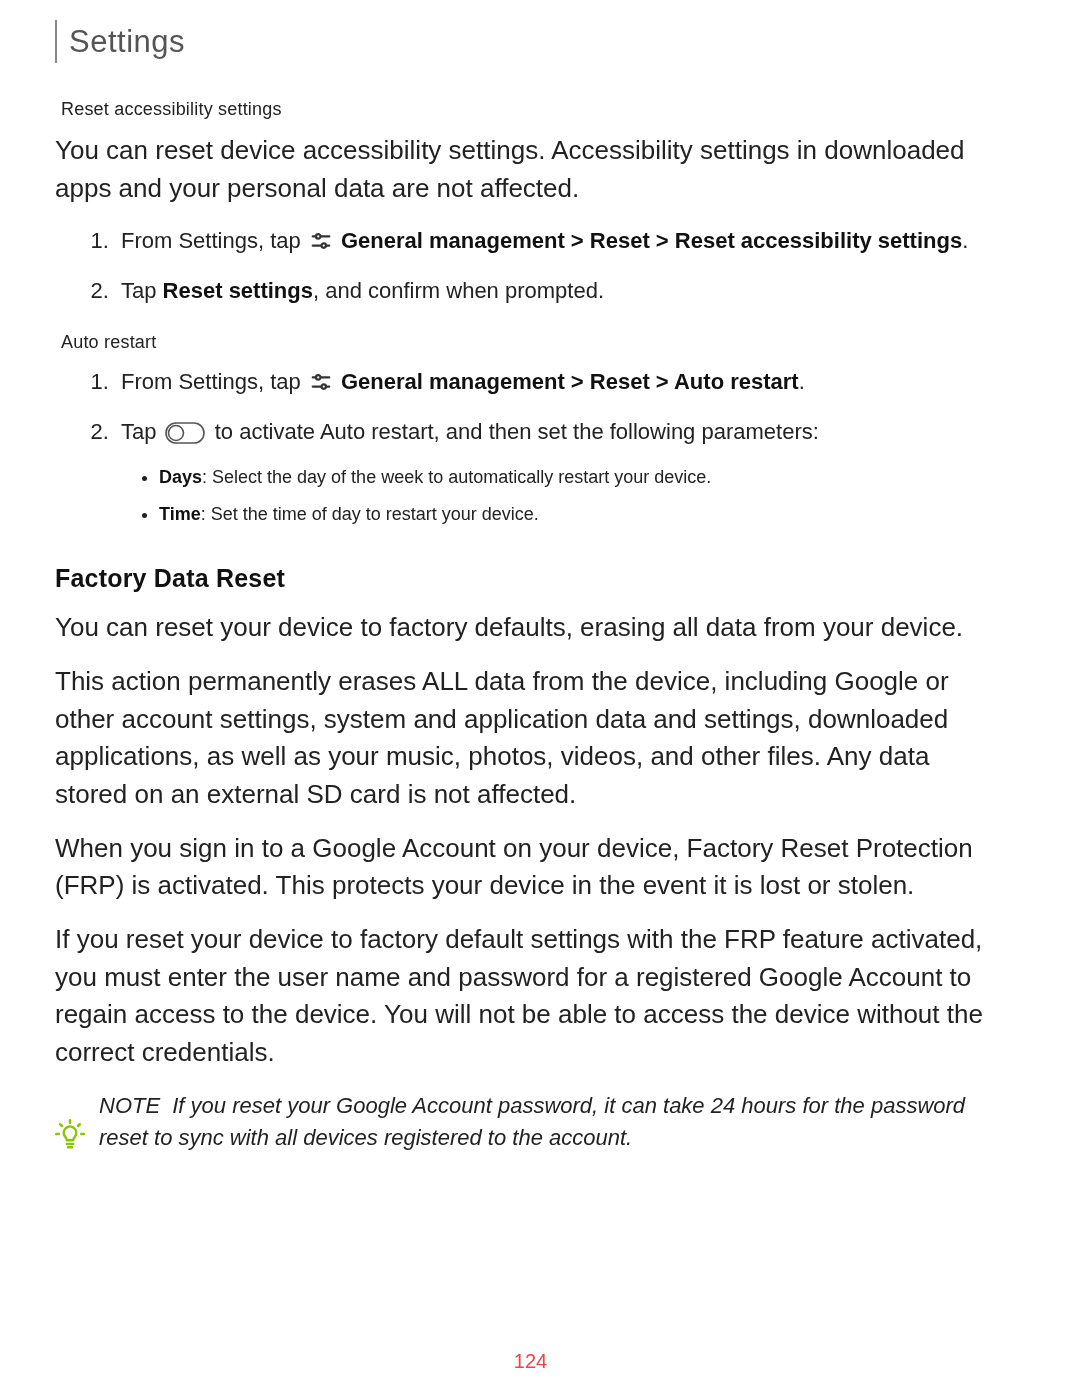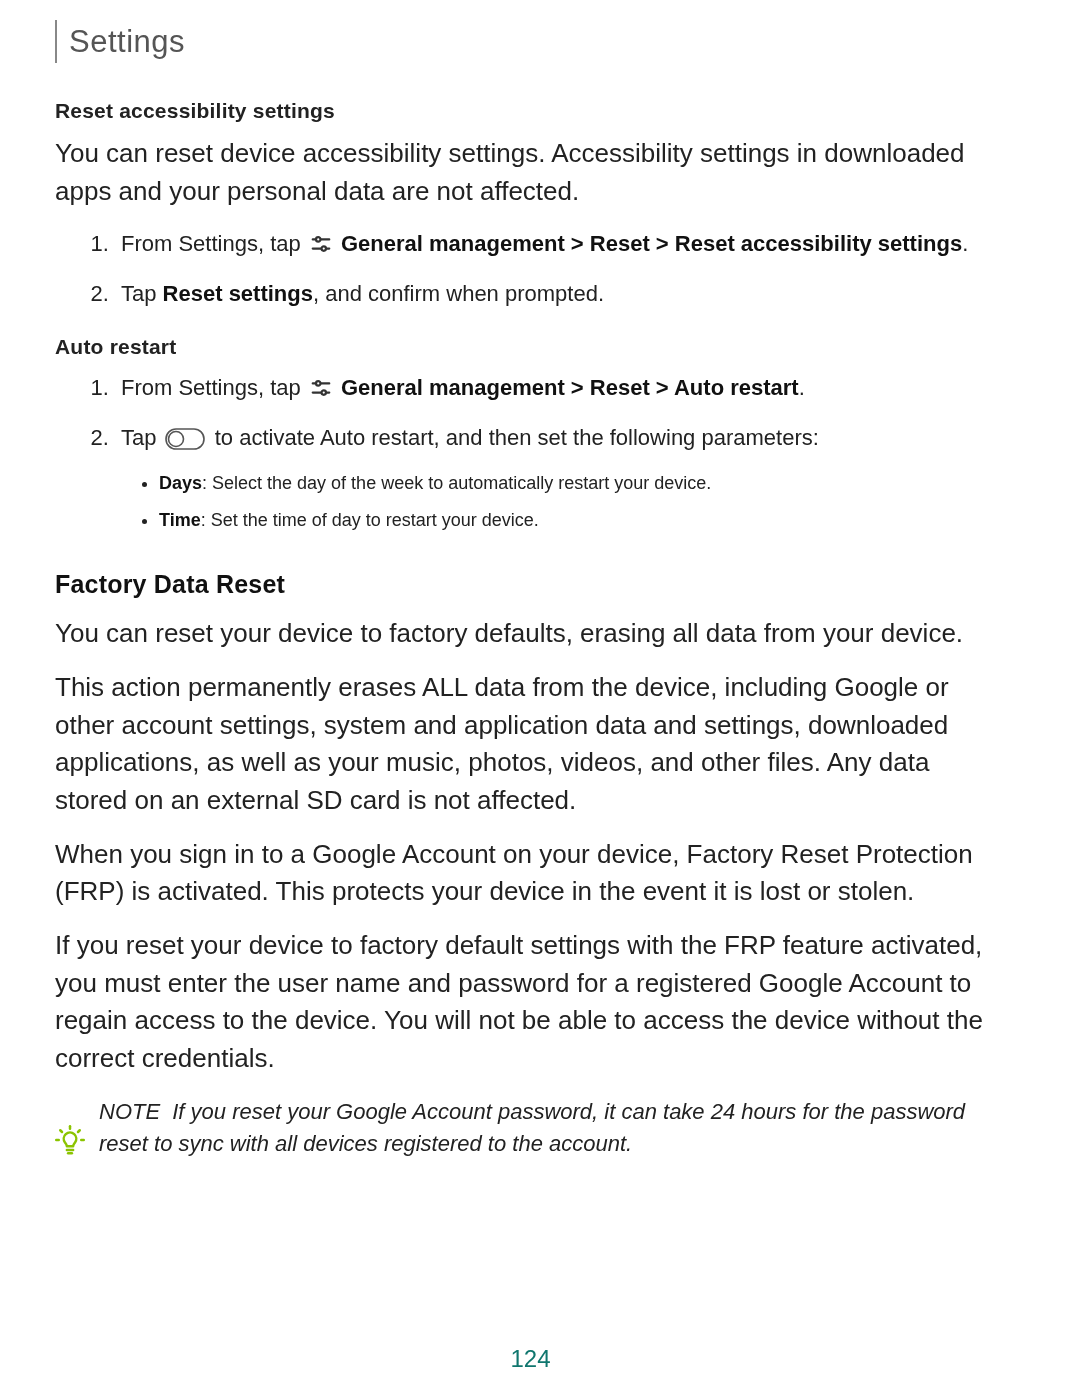--- a/index.html
+++ b/index.html
@@ -27,10 +27,10 @@
     line-height: 1.4;
   }
   h3 {
-    font-size: 21px;
-    font-weight: 700;
+    font-size: 18px;
+    font-weight: 400;
     letter-spacing: 0.2px;
-    margin: 24px 0 12px 0;
+    margin: 24px 0 12px 6px;
     color: #222;
   }
   h2 {

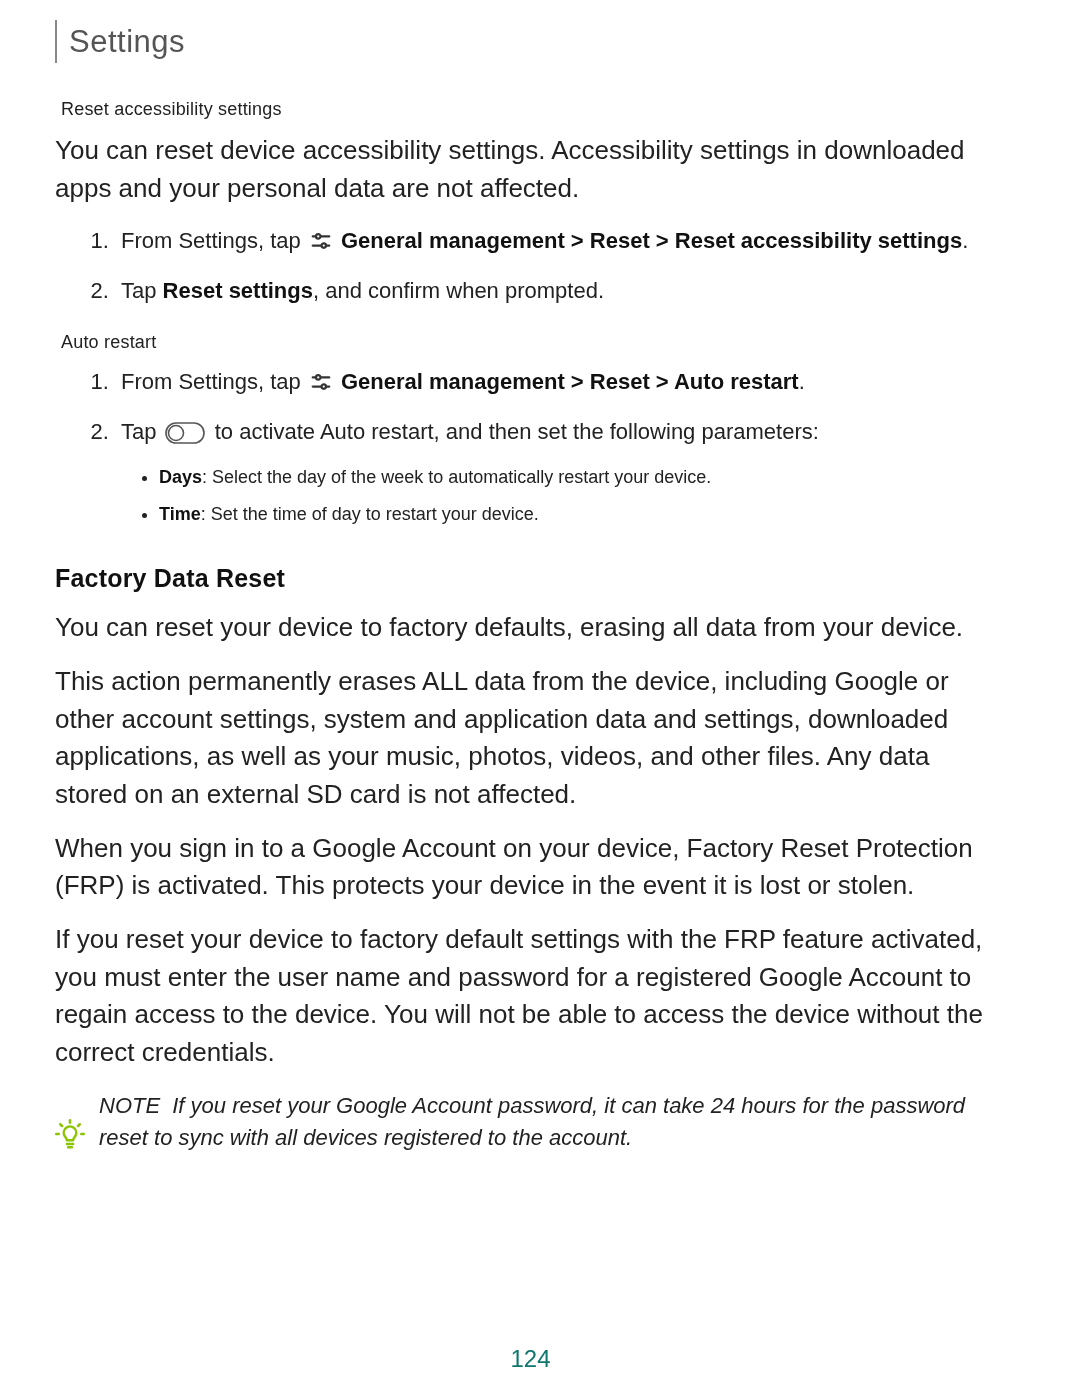--- a/index.html
+++ b/index.html
@@ -105,8 +105,8 @@
     left: 0;
     width: 100%;
     text-align: center;
-    font-size: 24px;
-    color: #0f766e;
+    font-size: 20px;
+    color: #ef4444;
   }
 </style>
 </head>

